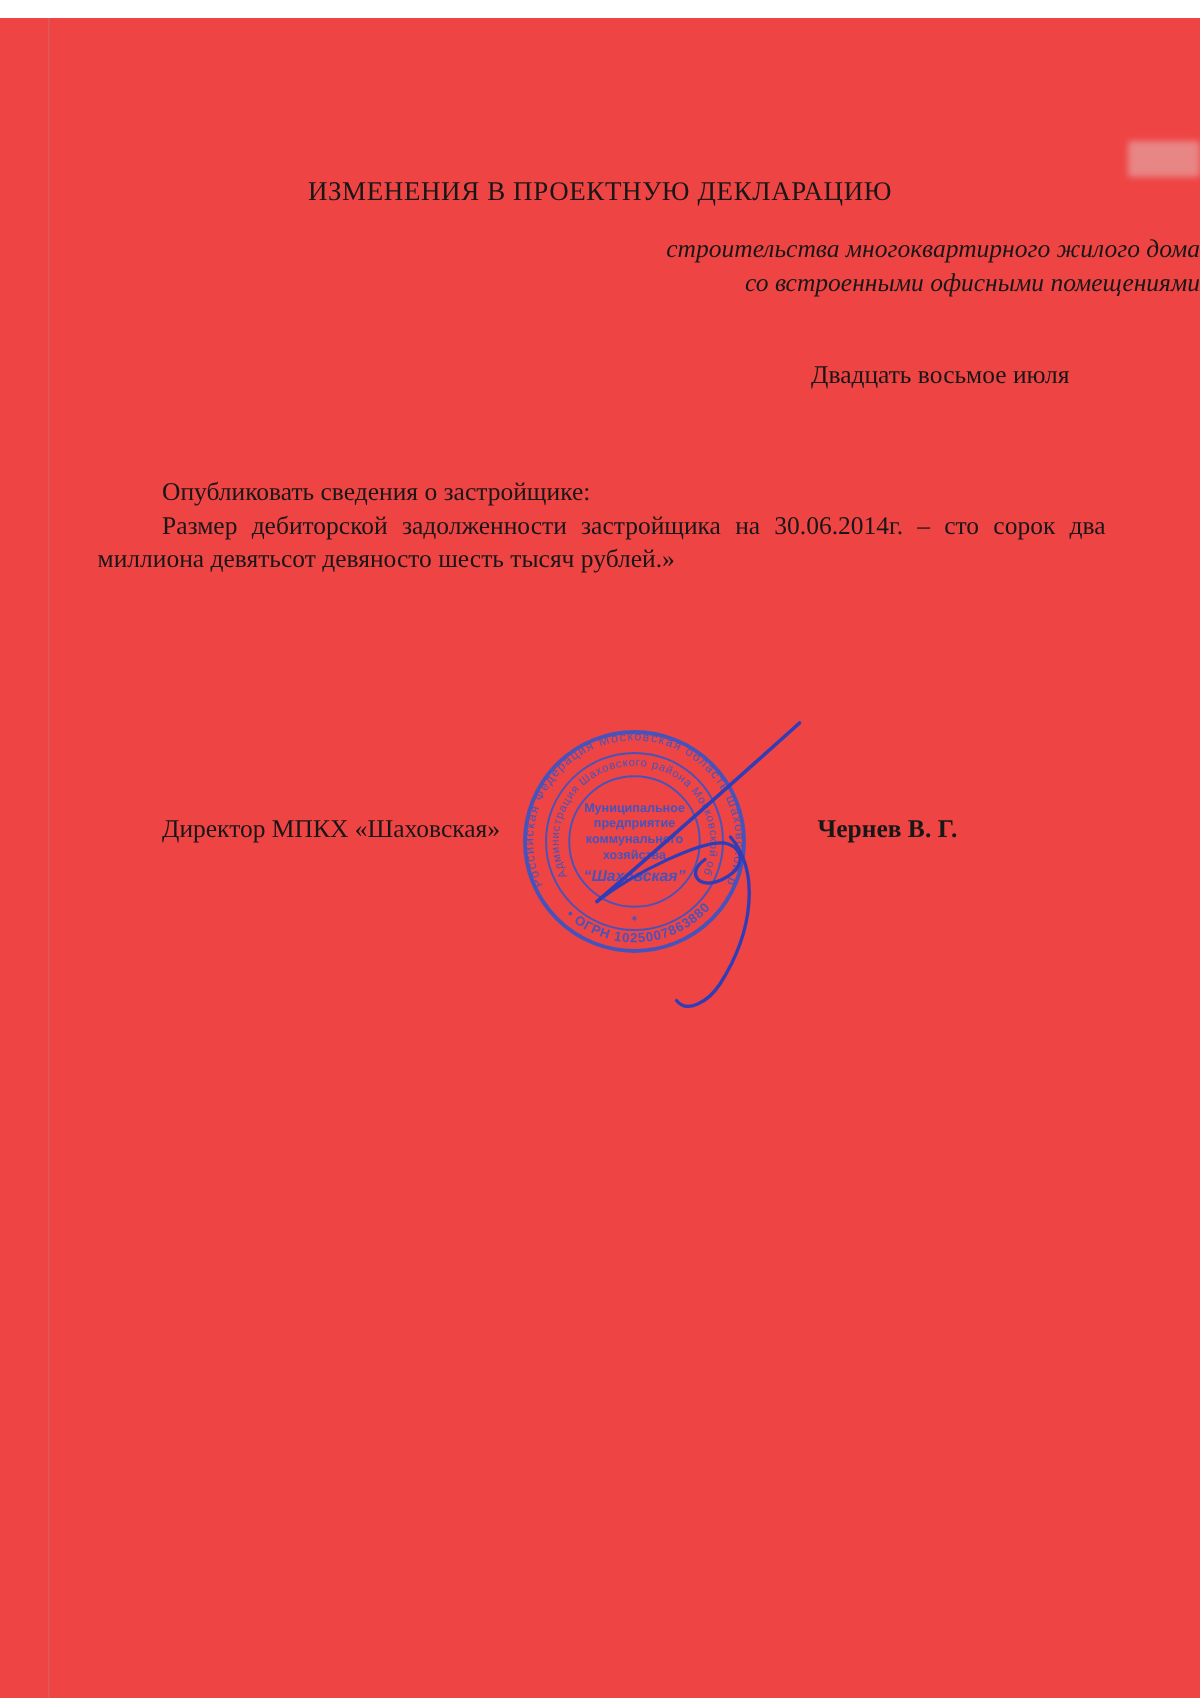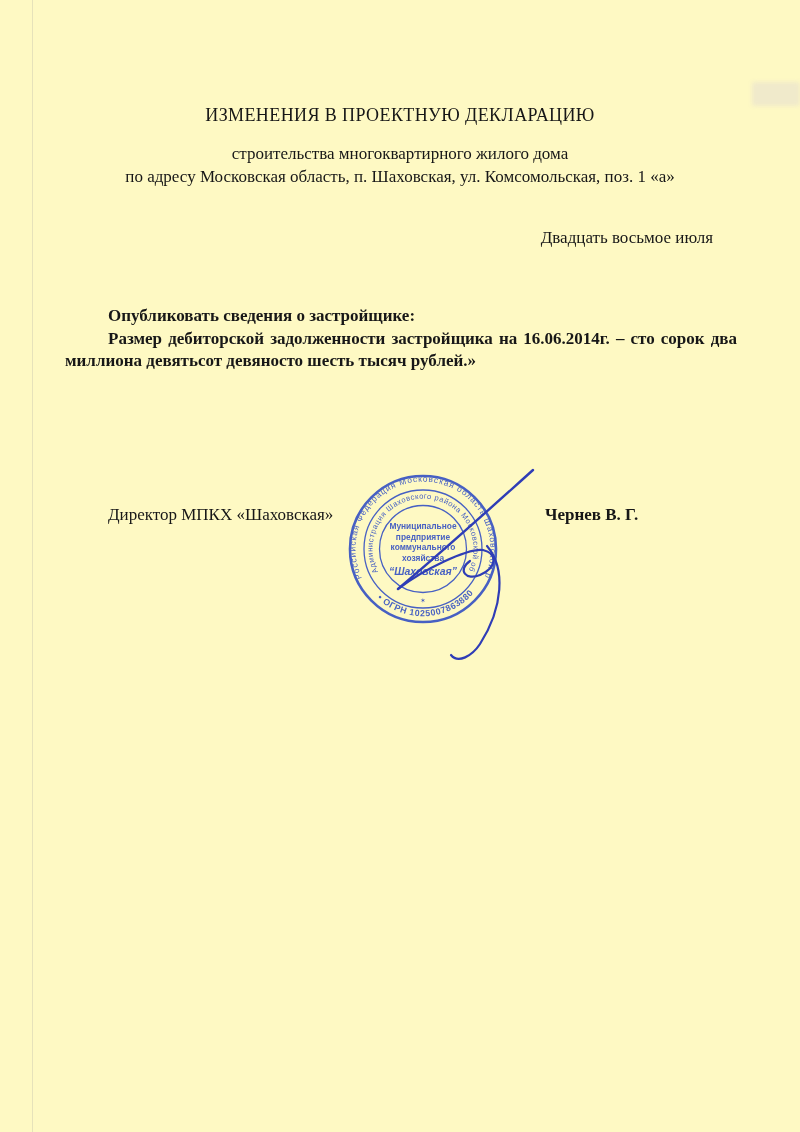--- a/index.html
+++ b/index.html
@@ -11,7 +11,7 @@
     position:relative;
     overflow:hidden;
   }
-  .page{position:absolute;inset:0;background:#fef9c3;}
+  .page{position:absolute;inset:0;background:#ef4444;margin-top:12px;}
   .scan-line{
     position:absolute;left:32px;top:0;width:1px;height:1132px;
     background:rgba(160,160,160,0.25);

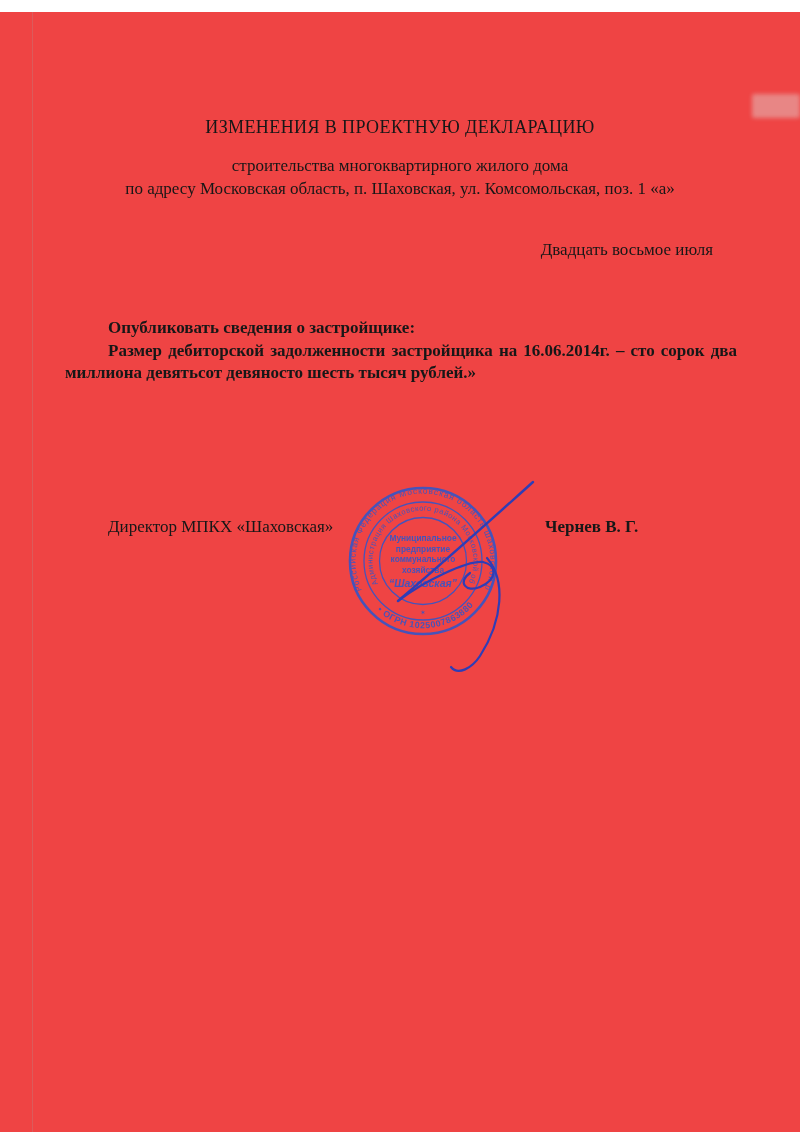--- a/index.html
+++ b/index.html
@@ -30,7 +30,7 @@
   }
   .subtitle{
     position:absolute;top:142px;left:0;width:100%;
-    text-align:center;font-size:17px;line-height:23px;color:#171717;
+    text-align:right;font-size:17px;line-height:23px;color:#171717;font-style:italic;
   }
   .dates{
     position:absolute;top:227px;right:87px;

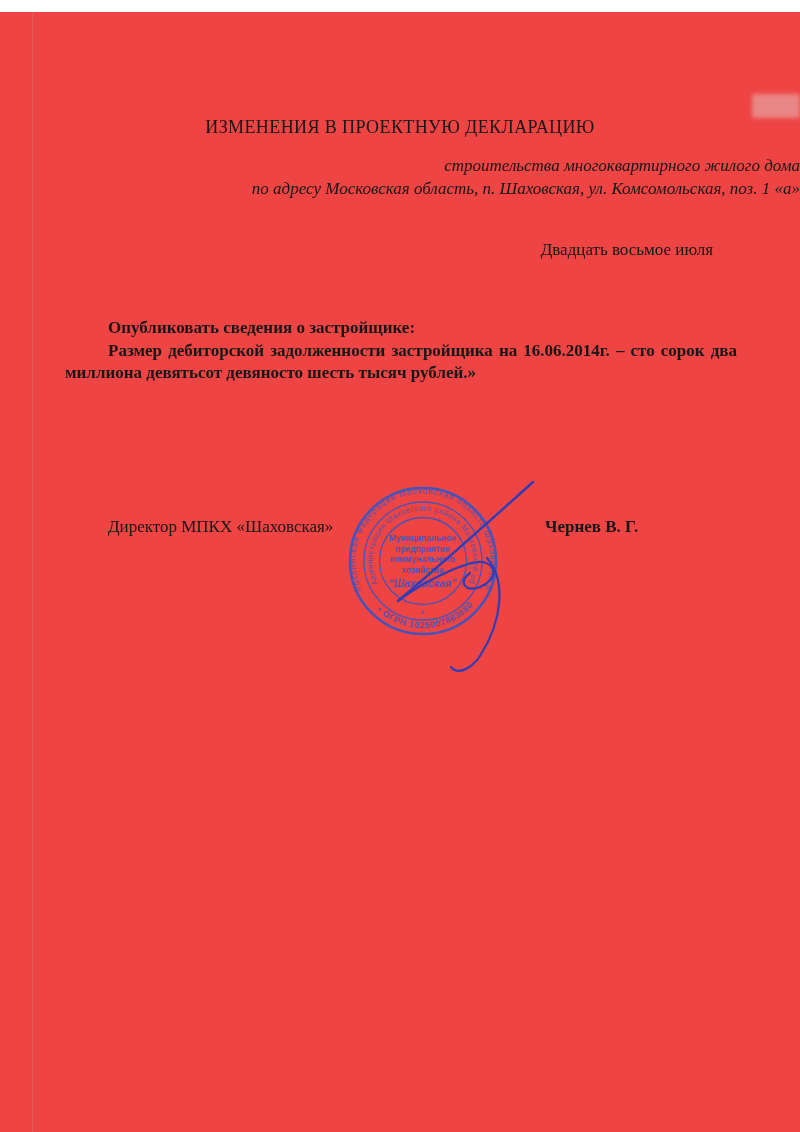--- a/index.html
+++ b/index.html
@@ -70,6 +70,7 @@
 
   <div class="subtitle">
     <div>строительства многоквартирного жилого дома</div>
+    <div>со встроенными офисными помещениями</div>
     <div>по адресу Московская область, п. Шаховская, ул. Комсомольская, поз. 1 «а»</div>
   </div>
 

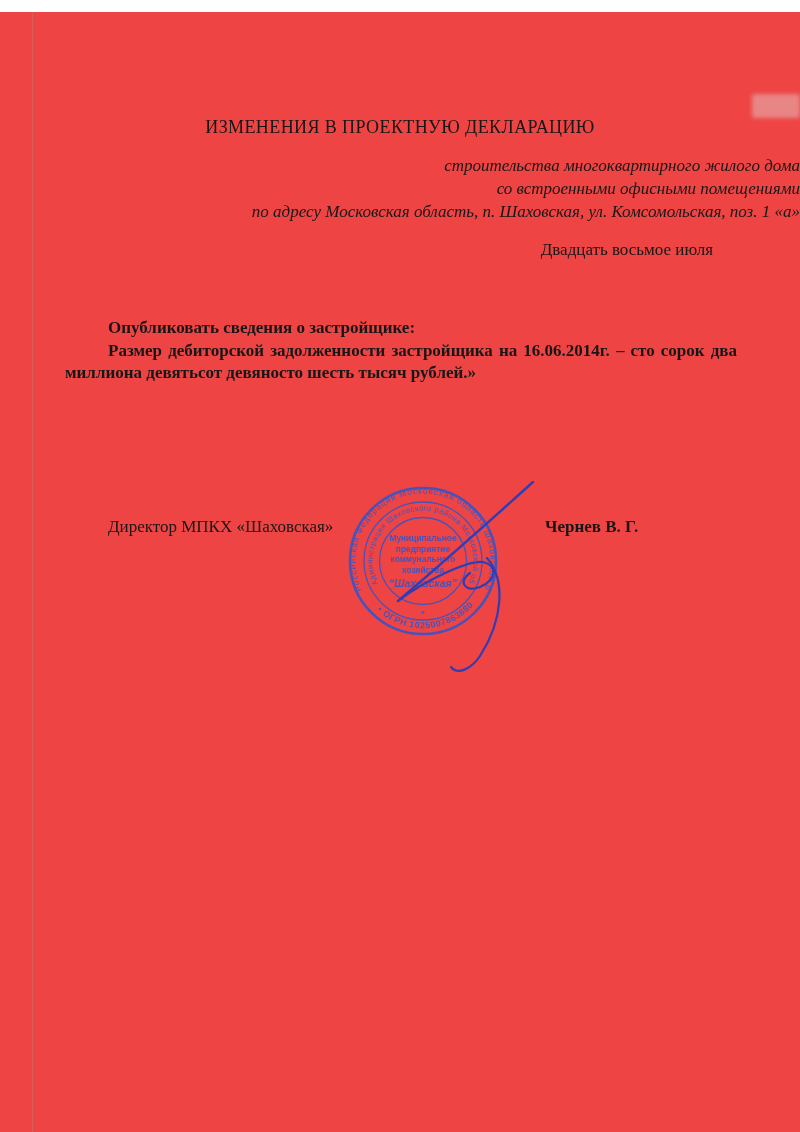--- a/index.html
+++ b/index.html
@@ -71,7 +71,6 @@
   <div class="subtitle">
     <div>строительства многоквартирного жилого дома</div>
     <div>со встроенными офисными помещениями</div>
-    <div>по адресу Московская область, п. Шаховская, ул. Комсомольская, поз. 1 «а»</div>
   </div>
 
   <div class="dates">

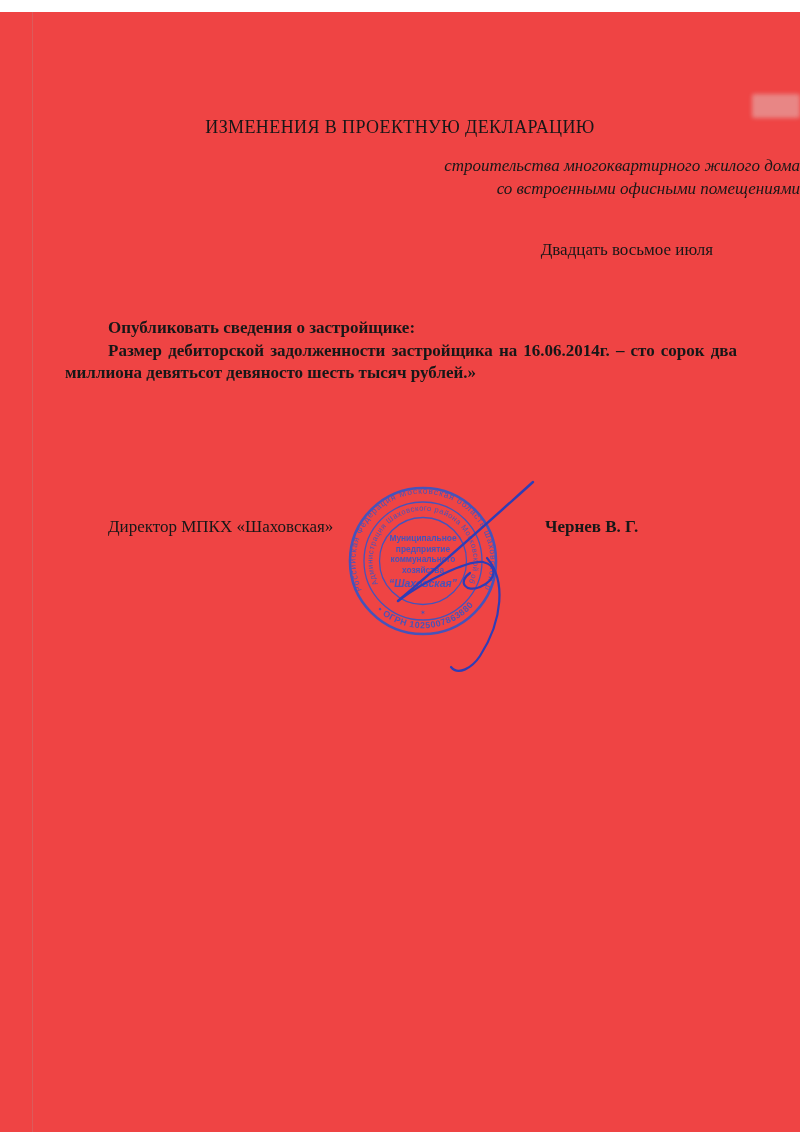--- a/index.html
+++ b/index.html
@@ -40,7 +40,6 @@
     position:absolute;top:305px;left:65px;width:672px;
     font-size:17px;line-height:22.5px;color:#171717;
     text-align:justify;
-    font-weight:bold;
   }
   .body-block p{margin:0;text-indent:43px;}
   .sig-row{

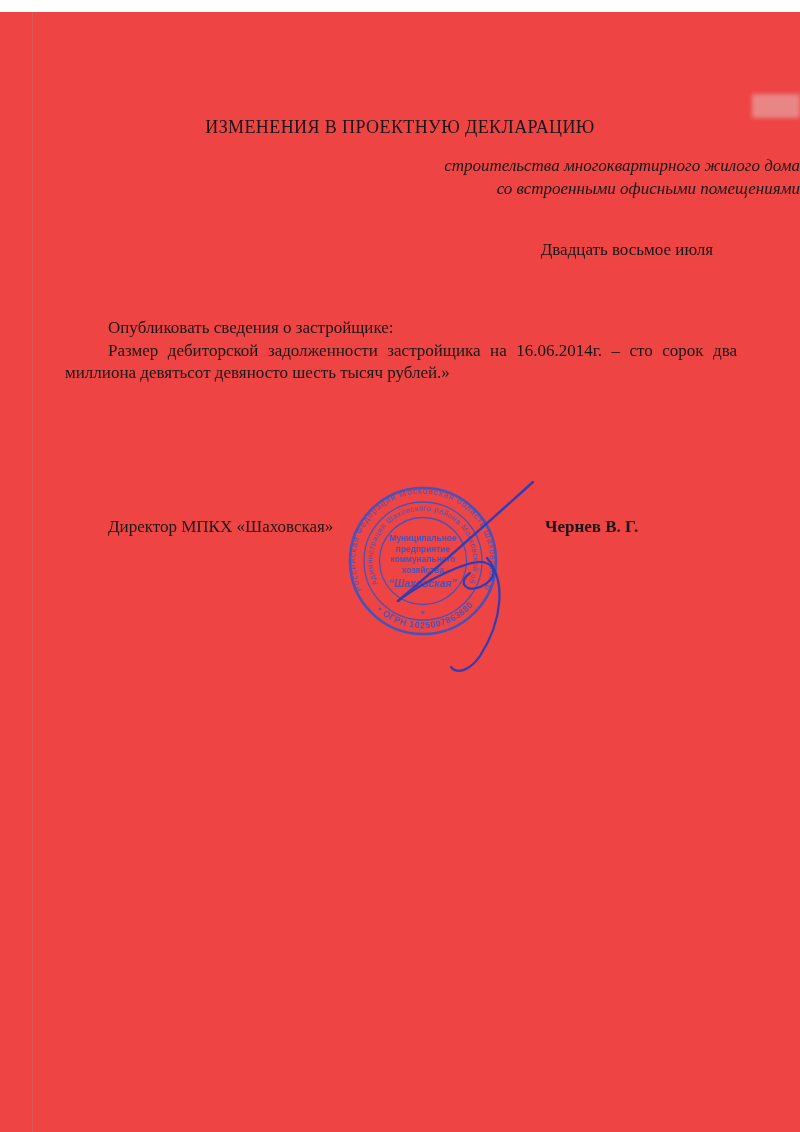--- a/index.html
+++ b/index.html
@@ -78,7 +78,7 @@
 
   <div class="body-block">
     <p>Опубликовать сведения о застройщике:</p>
-    <p>Размер дебиторской задолженности застройщика на 16.06.2014г. – сто сорок два миллиона девятьсот девяносто шесть тысяч рублей.»</p>
+    <p>Размер дебиторской задолженности застройщика на 30.06.2014г. – сто сорок два миллиона девятьсот девяносто шесть тысяч рублей.»</p>
   </div>
 
   <div class="sig-row">

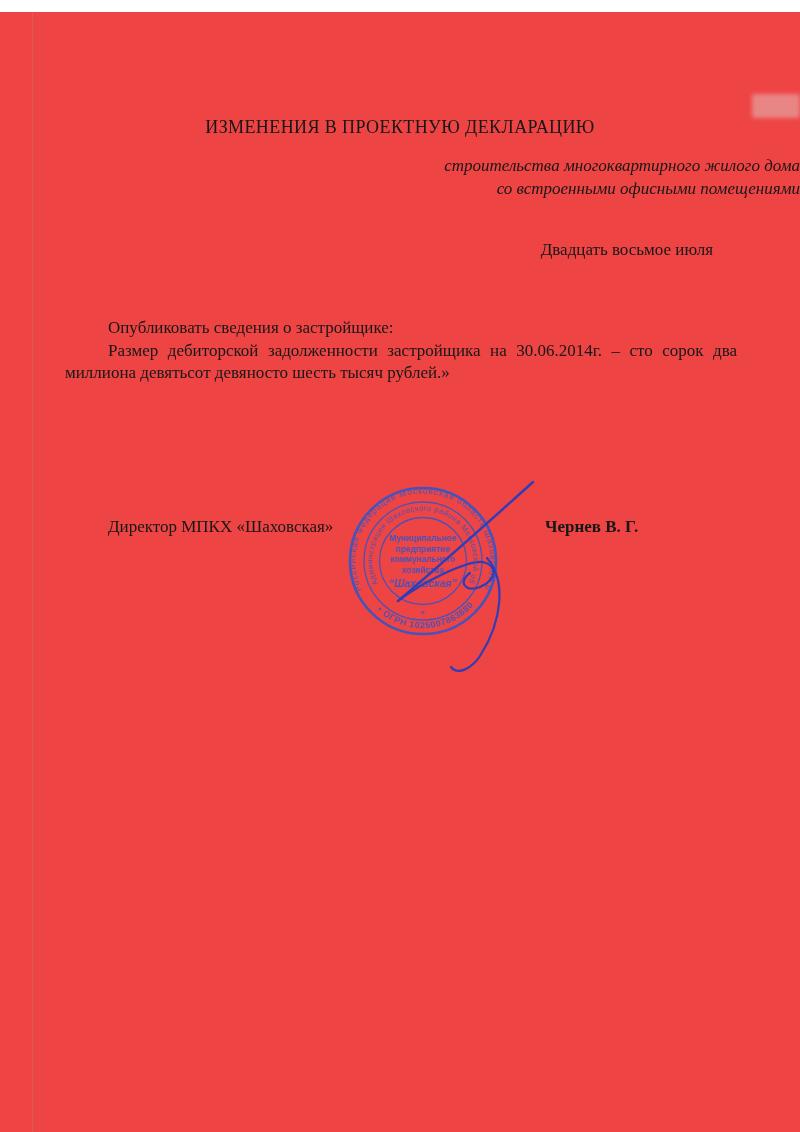--- a/index.html
+++ b/index.html
@@ -43,7 +43,7 @@
   }
   .body-block p{margin:0;text-indent:43px;}
   .sig-row{
-    position:absolute;top:505px;left:0;width:100%;height:24px;
+    position:absolute;top:531px;left:0;width:100%;height:24px;
     font-size:17px;color:#171717;
   }
   .sig-role{position:absolute;left:108px;top:0;}

